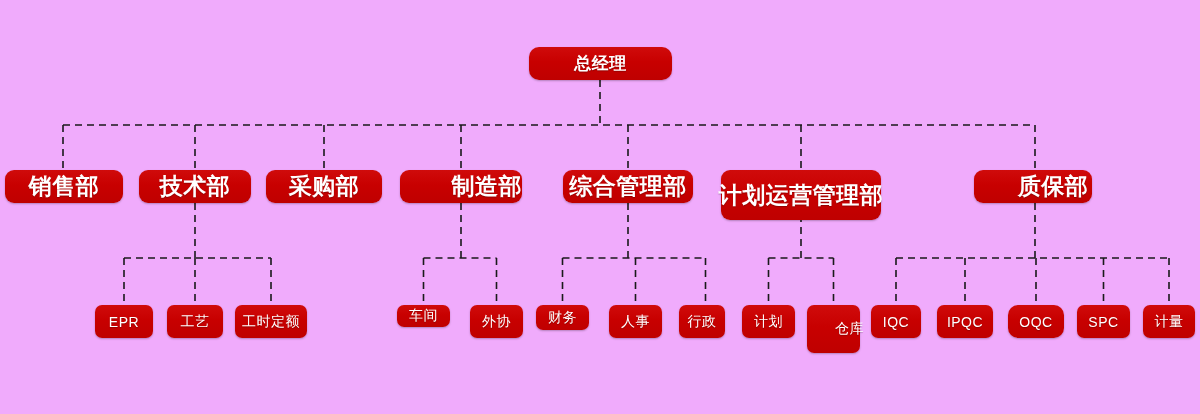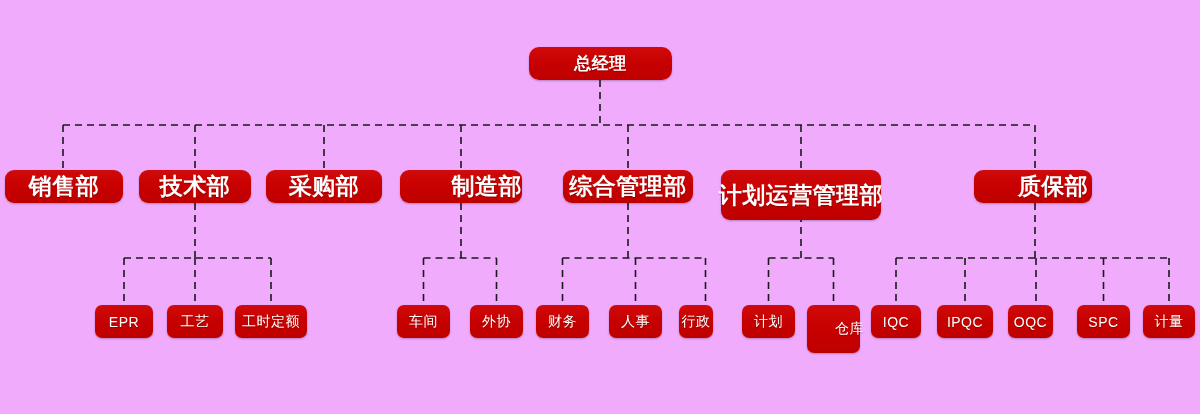--- a/index.html
+++ b/index.html
@@ -122,7 +122,7 @@
       <div class="node dept" style="left: 400px; top: 170px; width: 122px; height: 33px; justify-content: flex-end;">
         <span>制造部</span>
       </div>
-      <div class="node leaf" style="left: 397px; top: 305px; width: 53px; height: 33px;">
+      <div class="node leaf" style="left: 397px; top: 305px; width: 53px; height: 22px;">
         <span>车间</span>
       </div>
       <div class="node leaf" style="left: 470px; top: 305px; width: 53px; height: 33px;">

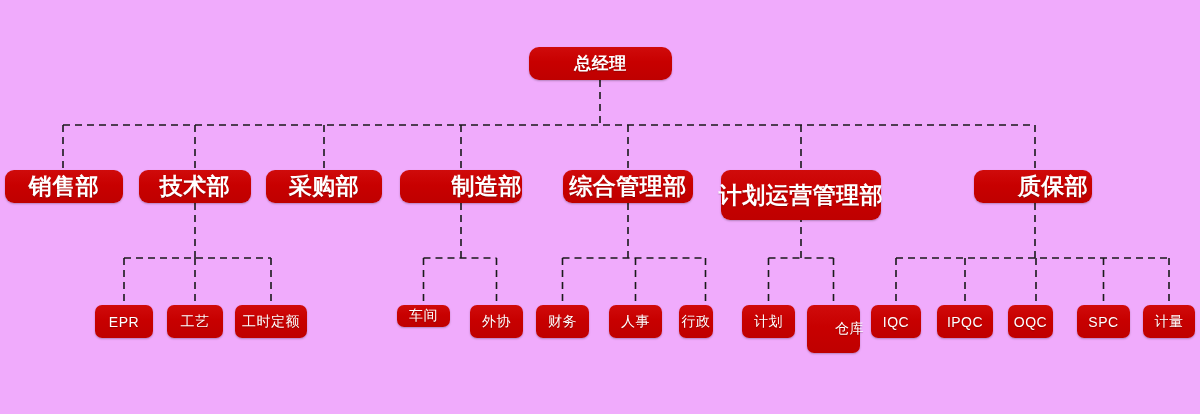--- a/index.html
+++ b/index.html
@@ -131,7 +131,7 @@
       <div class="node dept" style="left: 563px; top: 170px; width: 130px; height: 33px;">
         <span>综合管理部</span>
       </div>
-      <div class="node leaf" style="left: 536px; top: 305px; width: 53px; height: 33px;">
+      <div class="node leaf" style="left: 536px; top: 305px; width: 53px; height: 25px;">
         <span>财务</span>
       </div>
       <div class="node leaf" style="left: 609px; top: 305px; width: 53px; height: 33px;">

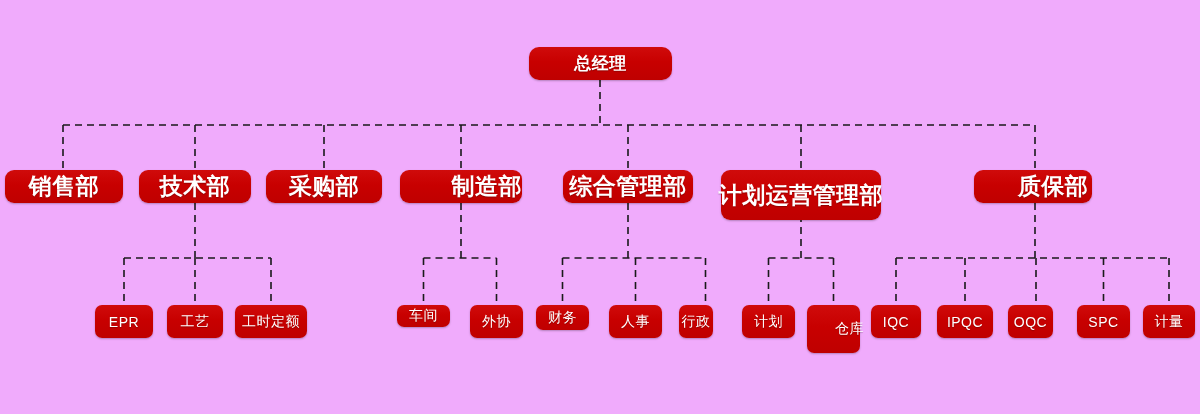--- a/index.html
+++ b/index.html
@@ -137,7 +137,7 @@
       <div class="node leaf" style="left: 609px; top: 305px; width: 53px; height: 33px;">
         <span>人事</span>
       </div>
-      <div class="node leaf" style="left: 679px; top: 305px; width: 34px; height: 33px;">
+      <div class="node leaf" style="left: 679px; top: 305px; width: 46px; height: 33px;">
         <span>行政</span>
       </div>
       <div class="node dept" style="left: 721px; top: 170px; width: 160px; height: 50px;">

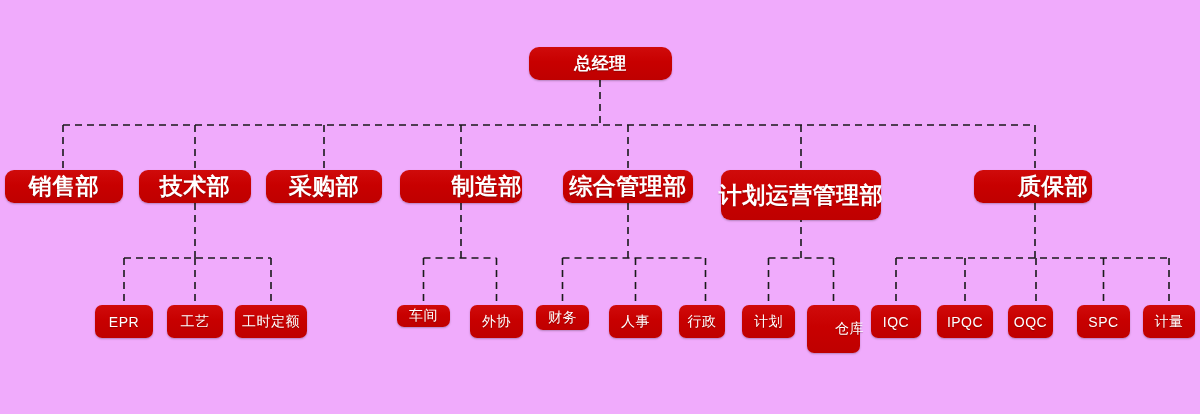--- a/index.html
+++ b/index.html
@@ -158,7 +158,7 @@
       <div class="node leaf" style="left: 937px; top: 305px; width: 56px; height: 33px;">
         <span>IPQC</span>
       </div>
-      <div class="node leaf" style="left: 1008px; top: 305px; width: 45px; height: 33px;">
+      <div class="node leaf" style="left: 1008px; top: 305px; width: 56px; height: 33px; border-radius: 10px;">
         <span>OQC</span>
       </div>
       <div class="node leaf" style="left: 1077px; top: 305px; width: 53px; height: 33px;">

